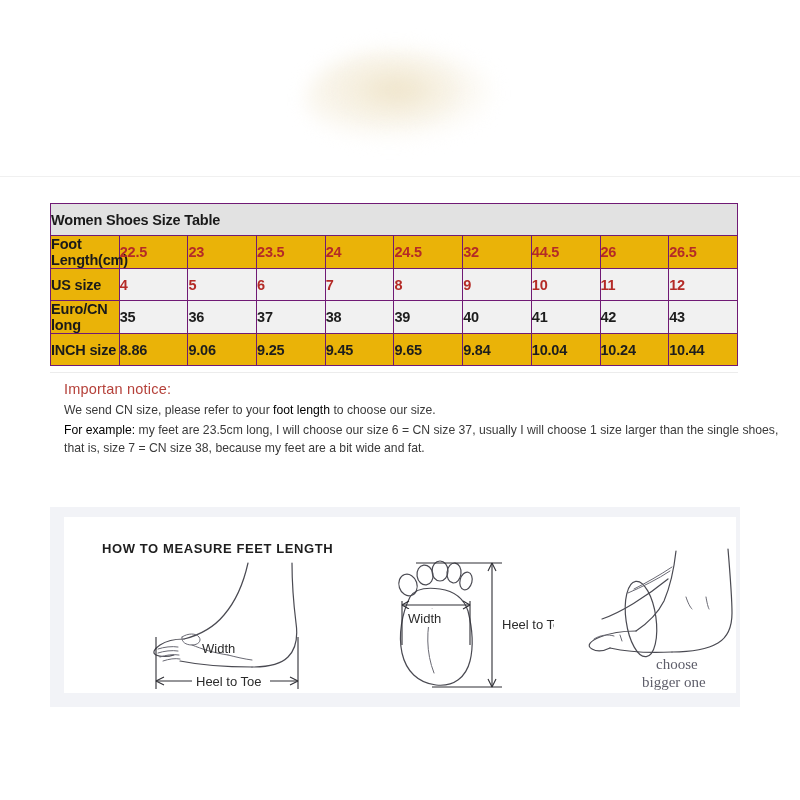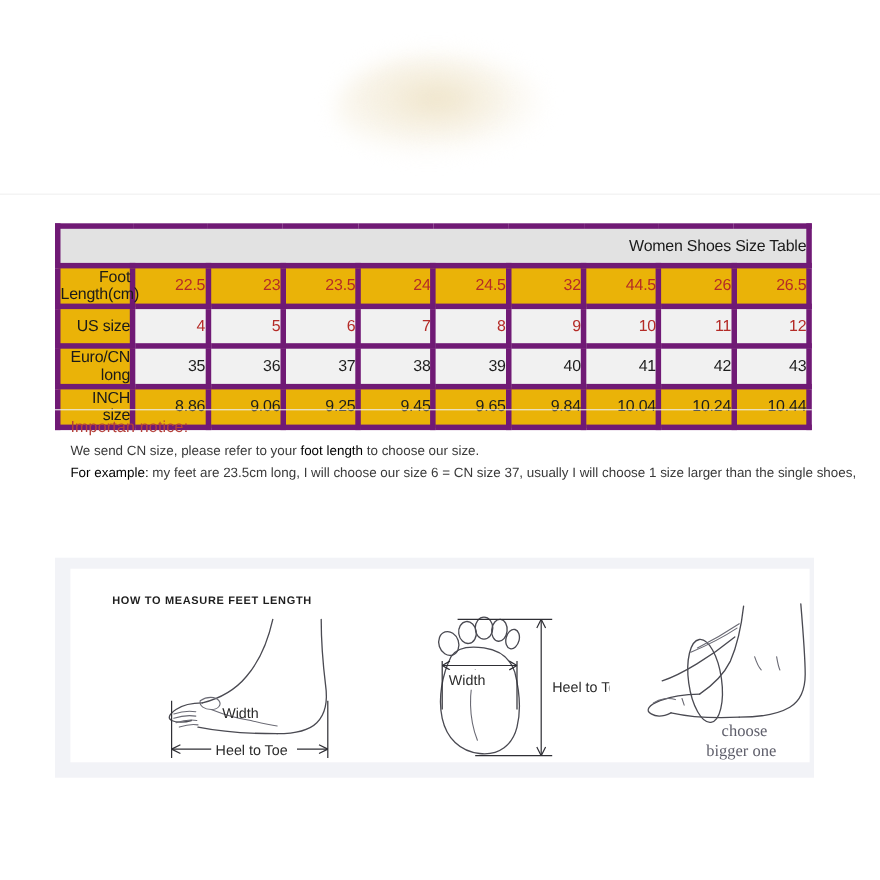--- a/index.html
+++ b/index.html
@@ -64,13 +64,13 @@
     table-layout: fixed;
   }
   table.size-table td {
-    border: 5px solid #701a75;
-    text-align: right;
+    border: 1px solid #701a75;
+    text-align: left;
     font-size: 14.5px;
     color: #1a1a1a;
     height: 31px;
     padding: 0;
-    font-weight: normal;
+    font-weight: bold;
     letter-spacing: -0.2px;
   }
   td.tbl-title {

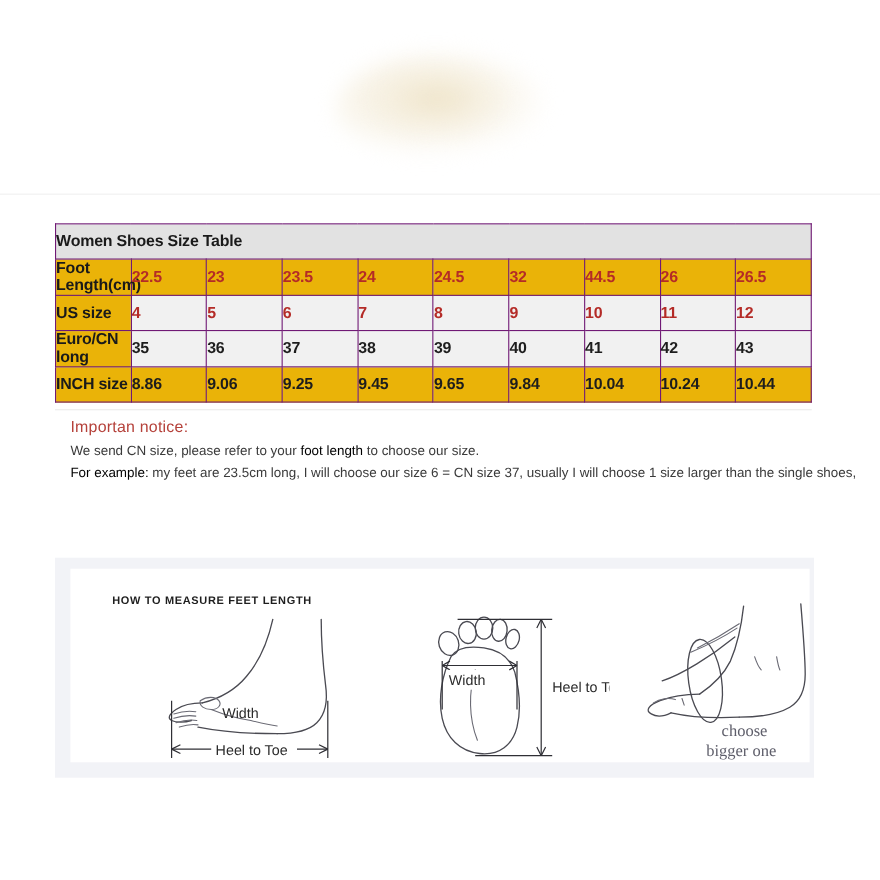--- a/index.html
+++ b/index.html
@@ -265,6 +265,7 @@
     <span class="accent">For example:</span><span> my feet are 23.5cm long, I will choose our size 6 = CN size 37, usually I will choose 1 size larger than the single shoes,</span>
   </div>
 
+  <div class="notice-line">that is, size 7 = CN size 38, because my feet are a bit wide and fat.</div>
 </div>
 
 <div class="measure-panel">

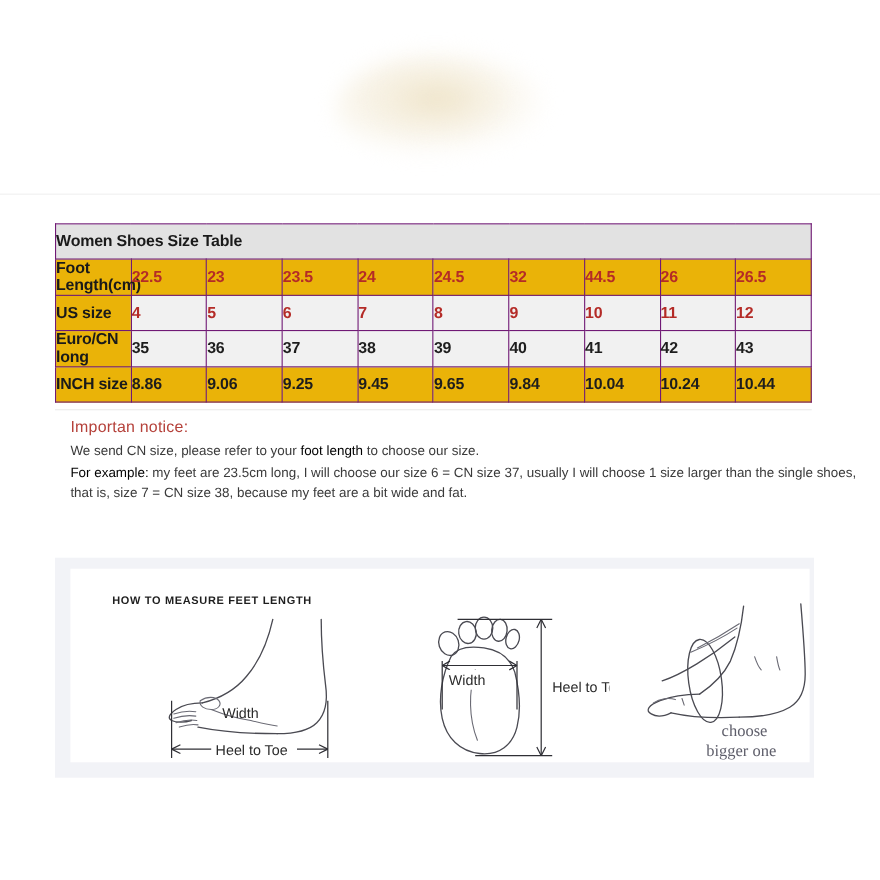--- a/index.html
+++ b/index.html
@@ -141,7 +141,7 @@
   .measure-title {
     position: absolute;
     left: 38px; top: 24px;
-    font-size: 10px;
+    font-size: 13px;
     font-weight: bold;
     color: #1e1e1e;
     letter-spacing: 0.6px;

